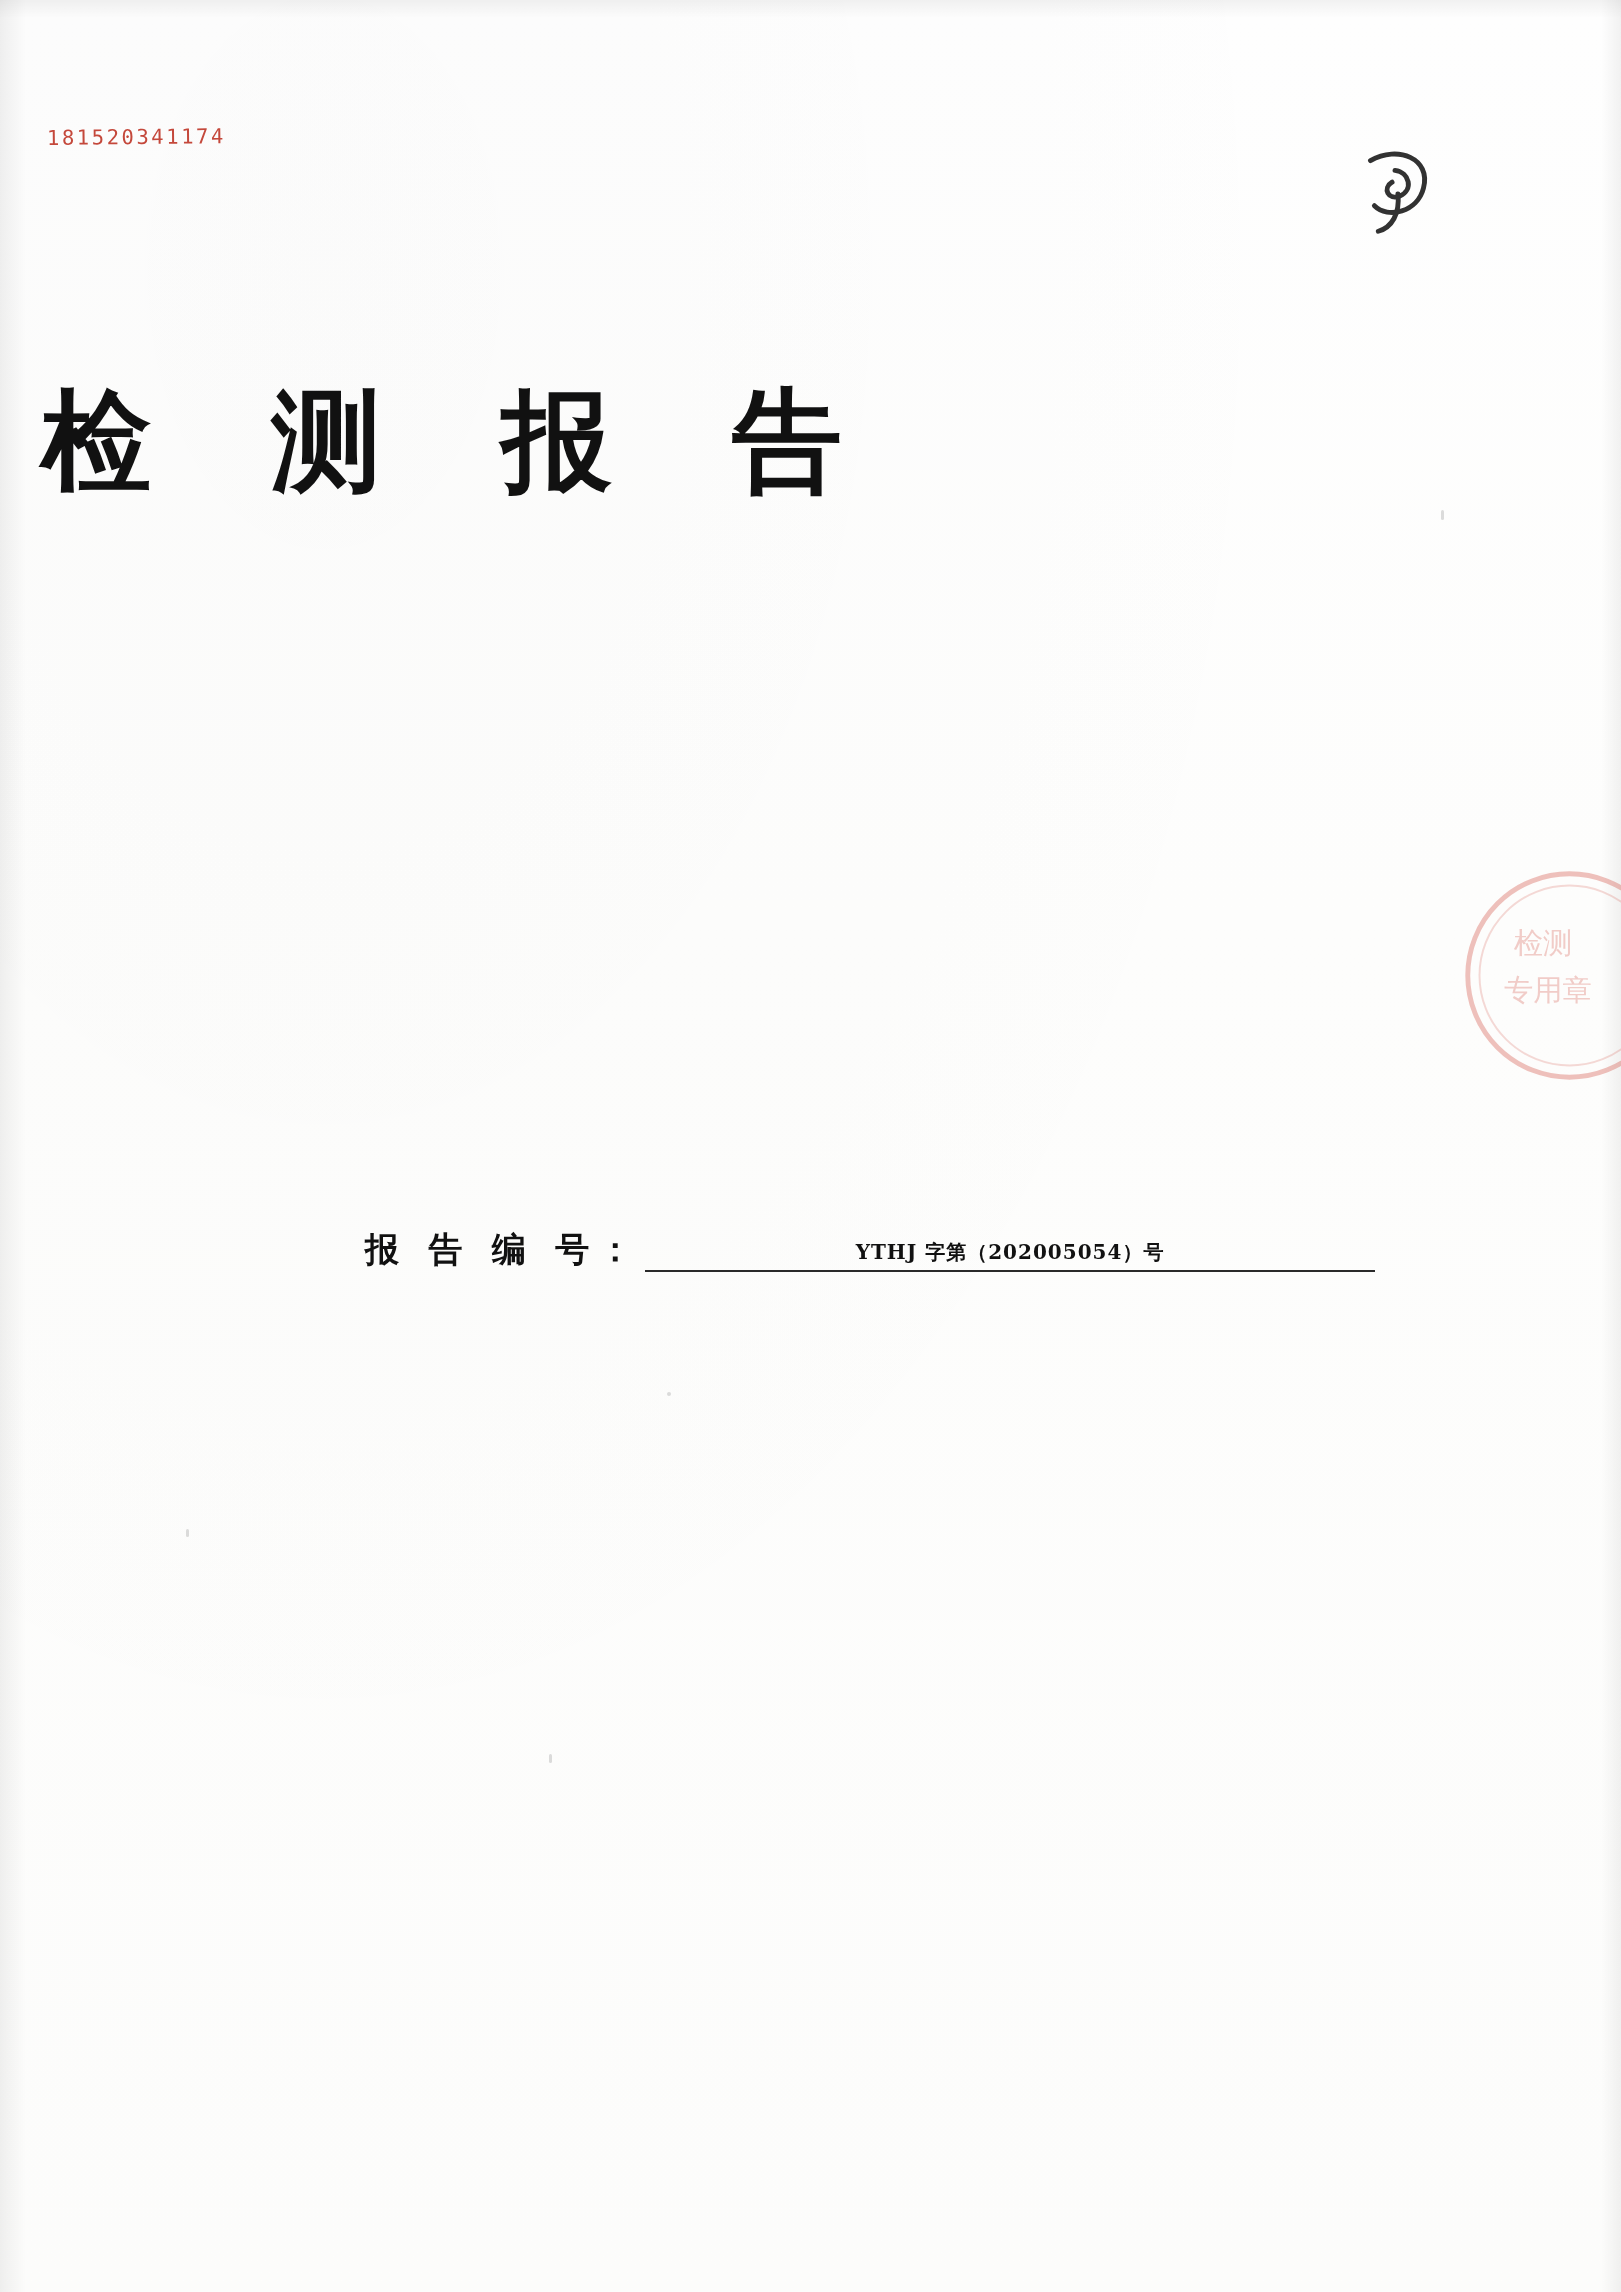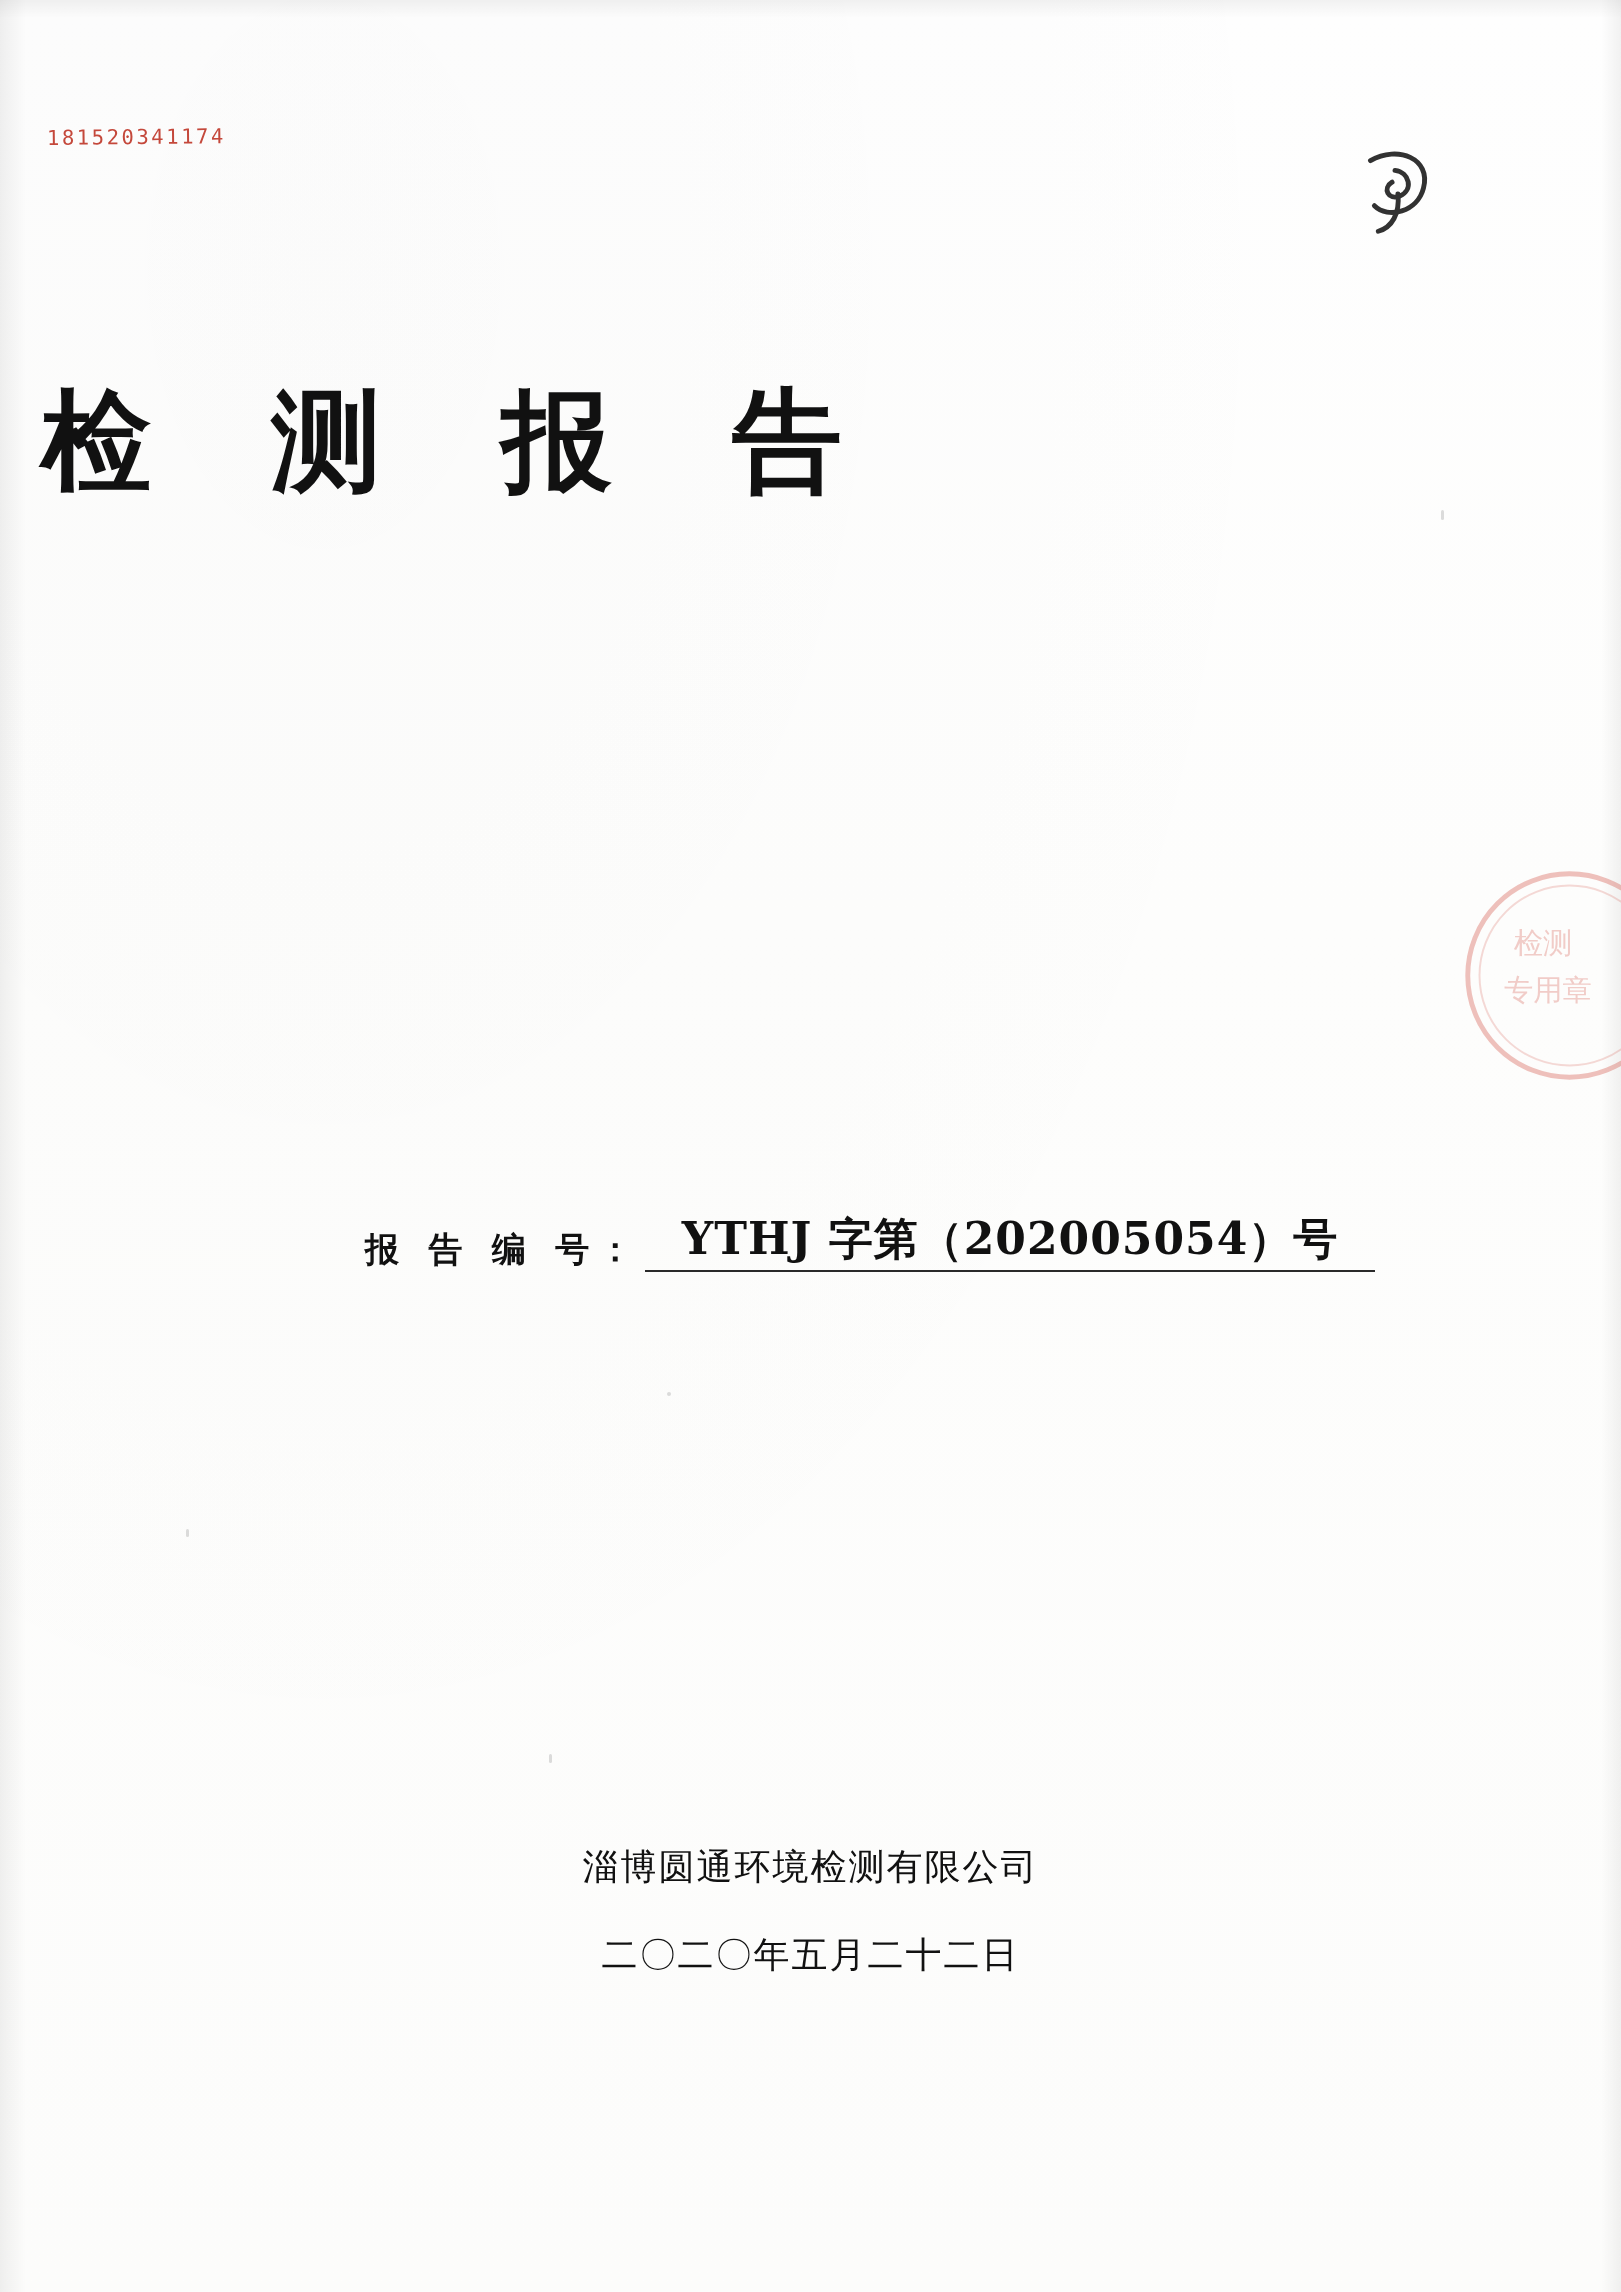--- a/index.html
+++ b/index.html
@@ -130,7 +130,7 @@
   .field-value {
     flex: 1;
     border-bottom: 2px solid #2a2a2a;
-    font-size: 44px;
+    font-size: 20px;
     font-family: "DejaVu Serif", "Liberation Serif", serif;
     color: #111;
     padding: 0 5.9px 5.9px 5.9px;

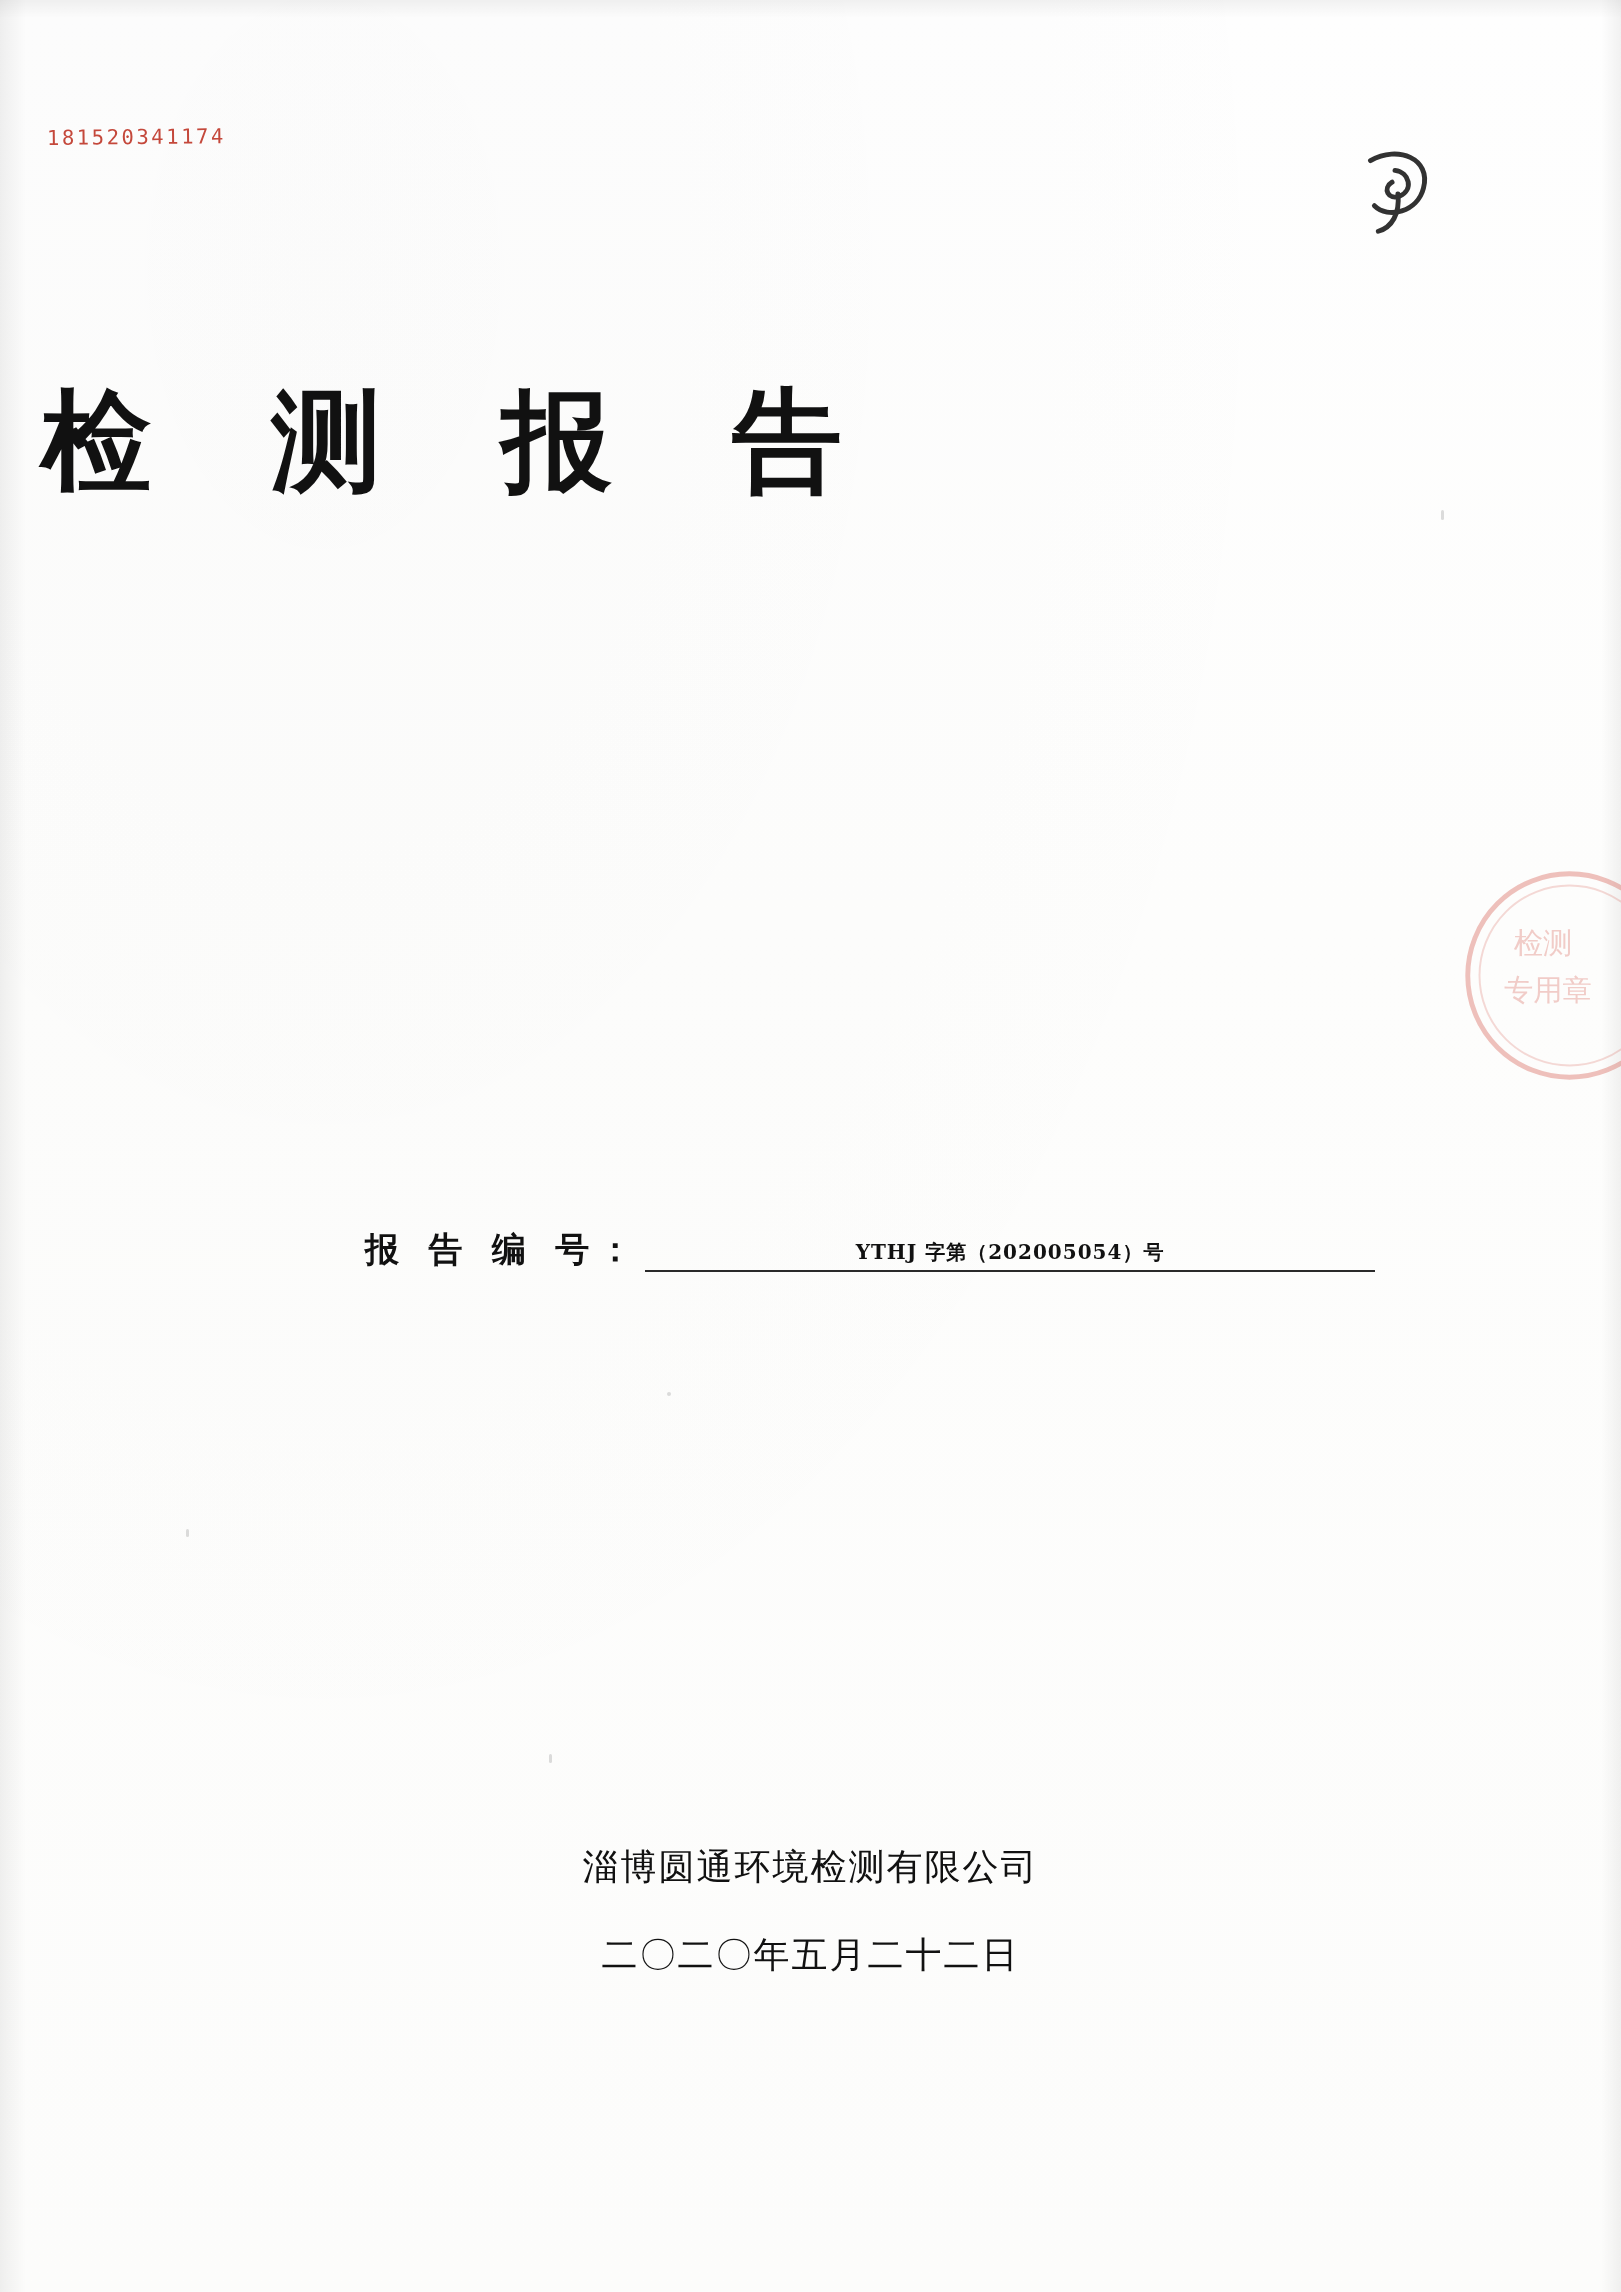--- a/index.html
+++ b/index.html
@@ -212,10 +212,6 @@
 
   </div>
 
-  <div class="footer">
-    <div class="footer-org">淄博圆通环境检测有限公司</div>
-    <div class="footer-date">二〇二〇年五月二十二日</div>
-  </div>
 
   <div class="speck" style="left:667px; top:1392px; width:3.9px; height:3.9px;"></div>
   <div class="speck" style="left:186px; top:1529px; width:2.9px; height:7.8px; border-radius:2px;"></div>

